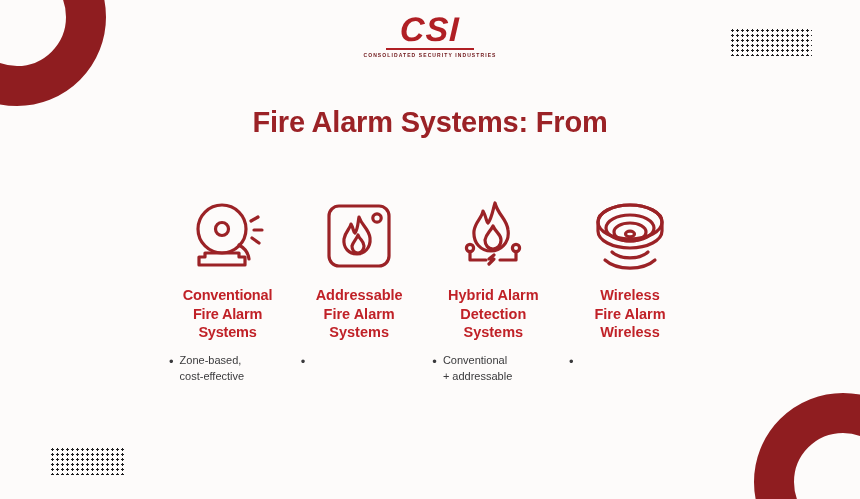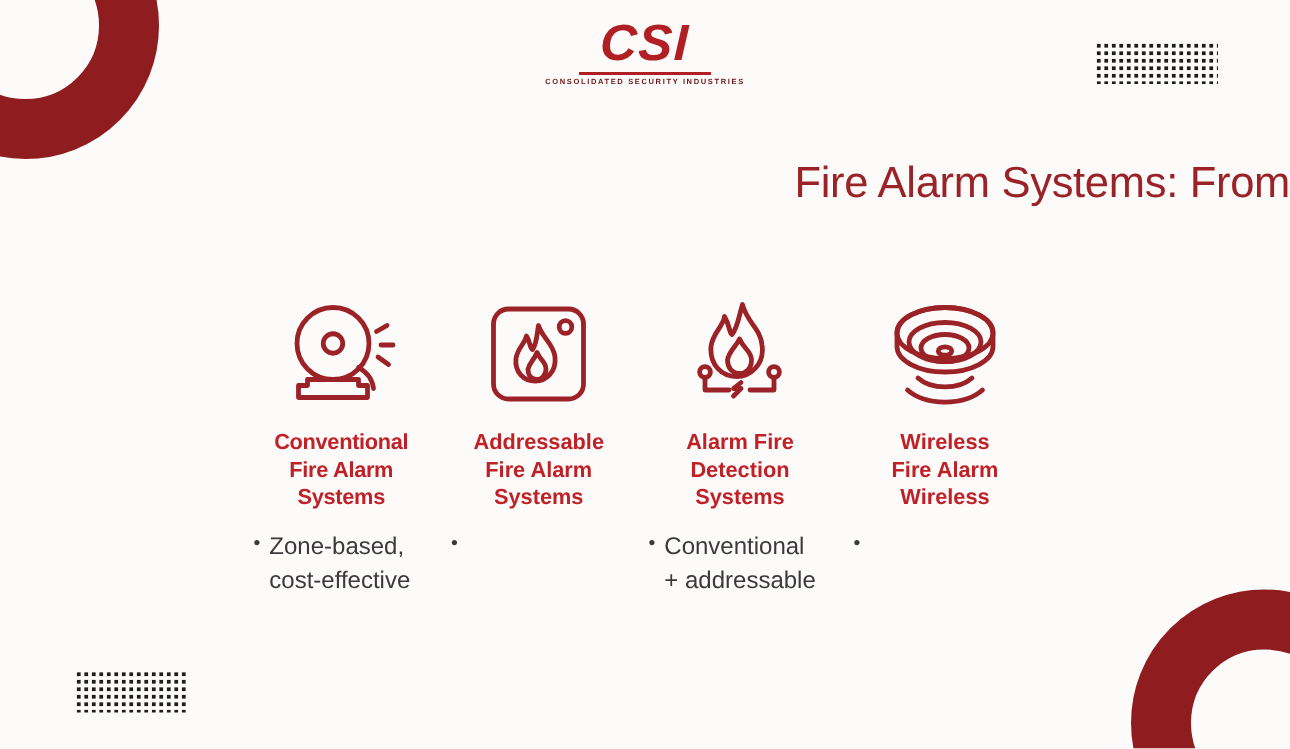--- a/index.html
+++ b/index.html
@@ -83,9 +83,9 @@
   #page-title {
     position:absolute;
     left:0; right:0; top:106px;
-    text-align:right;
+    text-align:center;
     font-size:29px;
-    font-weight:normal;
+    font-weight:bold;
     line-height:1.12;
     color:#9b2226;
     letter-spacing:-0.2px;

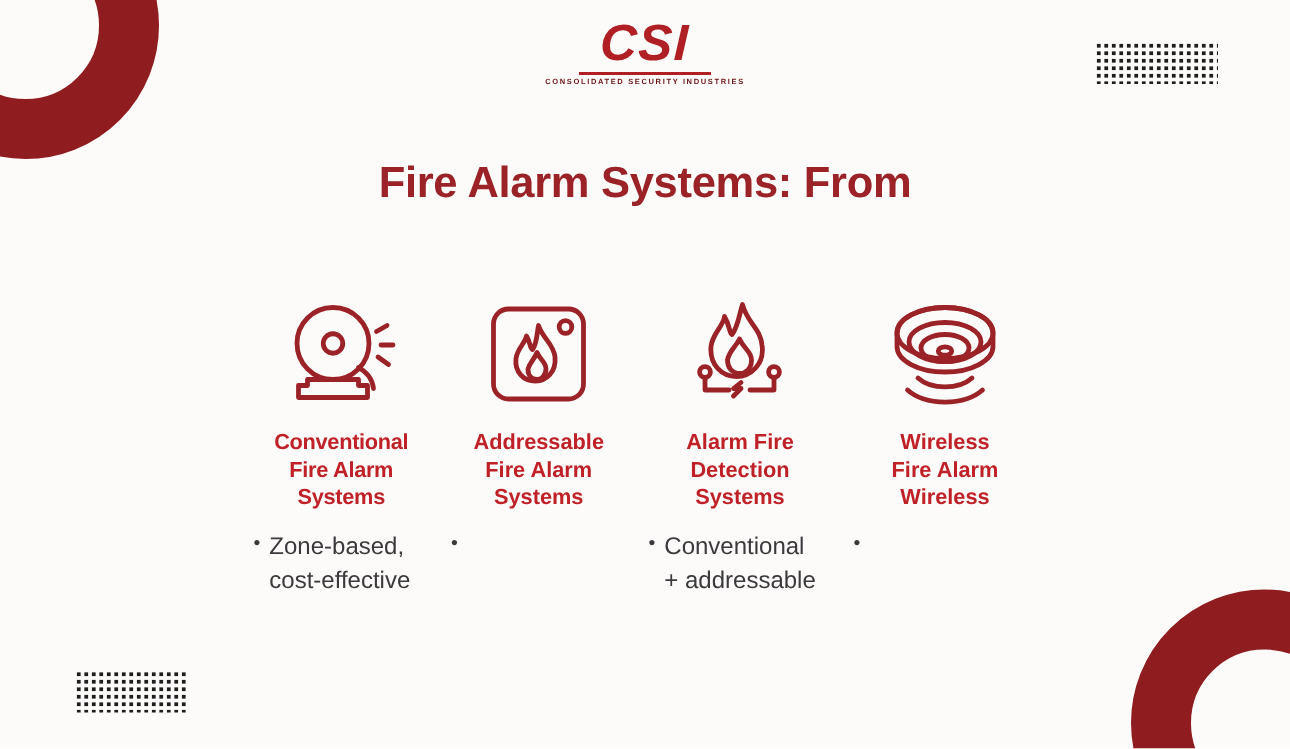--- a/index.html
+++ b/index.html
@@ -224,7 +224,7 @@
         </svg>
       </div>
       <div class="col-heading">
-        <span>Alarm Fire</span><br>
+        <span>Hybrid Alarm</span><br>
         <span>Detection</span><br>
         <span>Systems</span>
       </div>

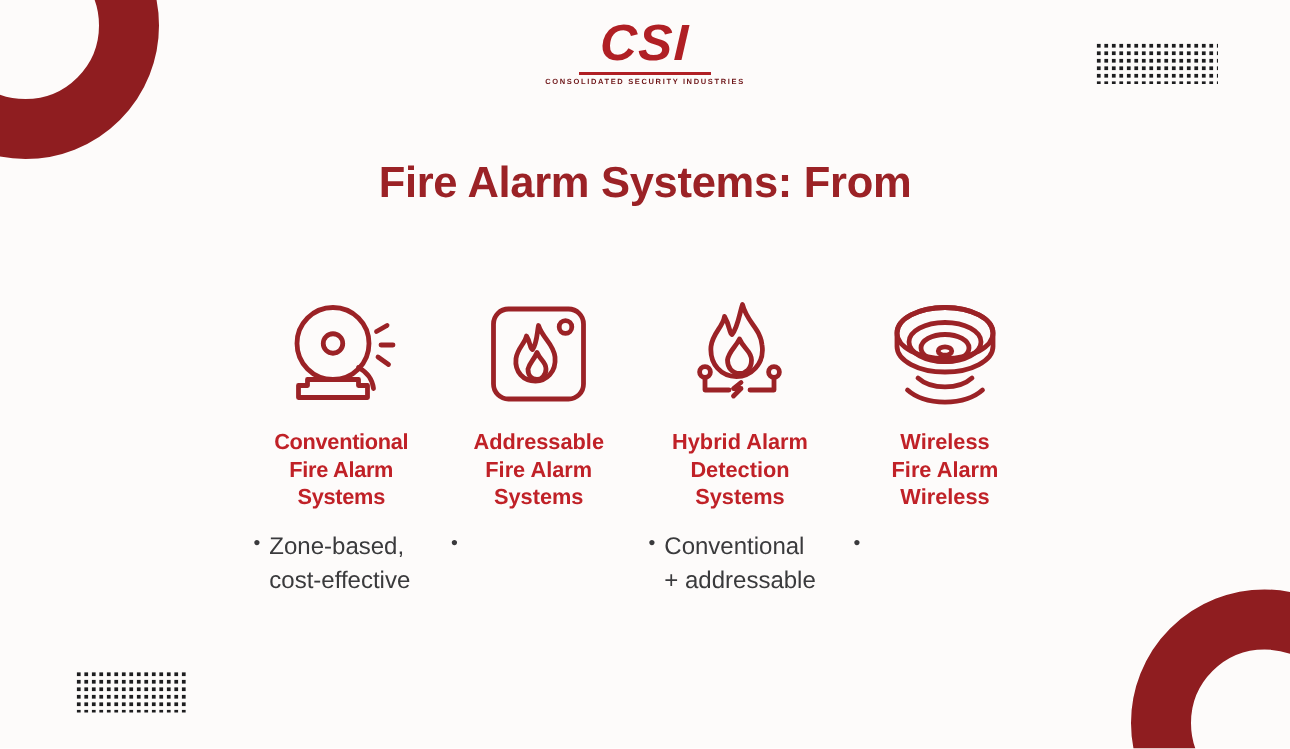--- a/index.html
+++ b/index.html
@@ -133,7 +133,7 @@
     flex:0 0 auto;
   }
   .bullet-text {
-    font-size:16px;
+    font-size:11px;
     line-height:1.45;
     color:#3a3a3c;
     text-align:left;

